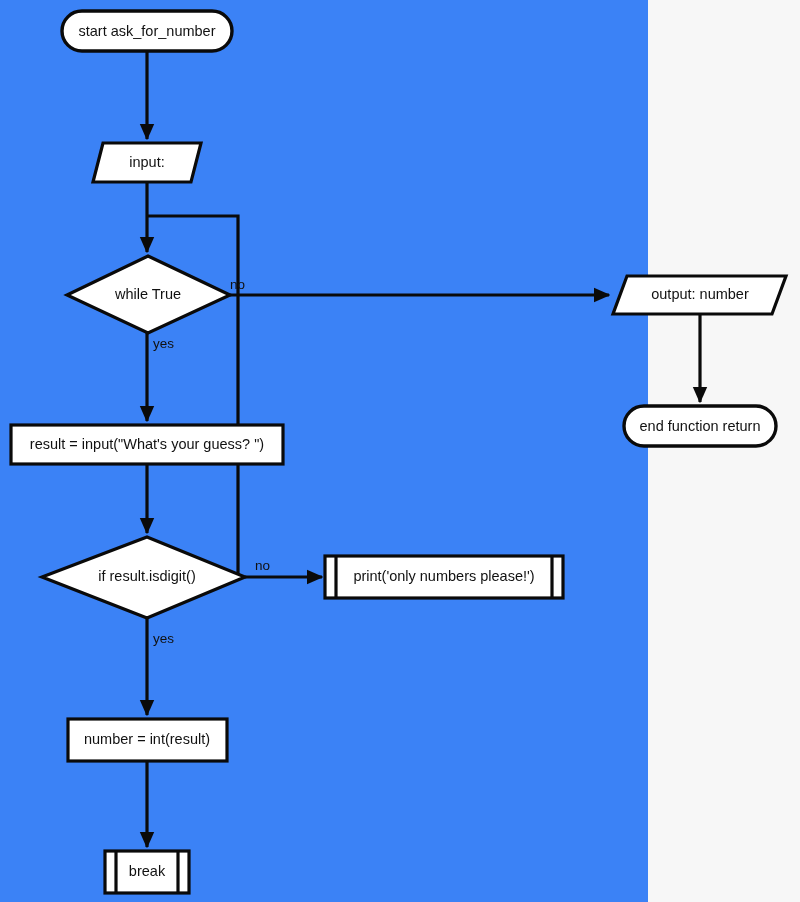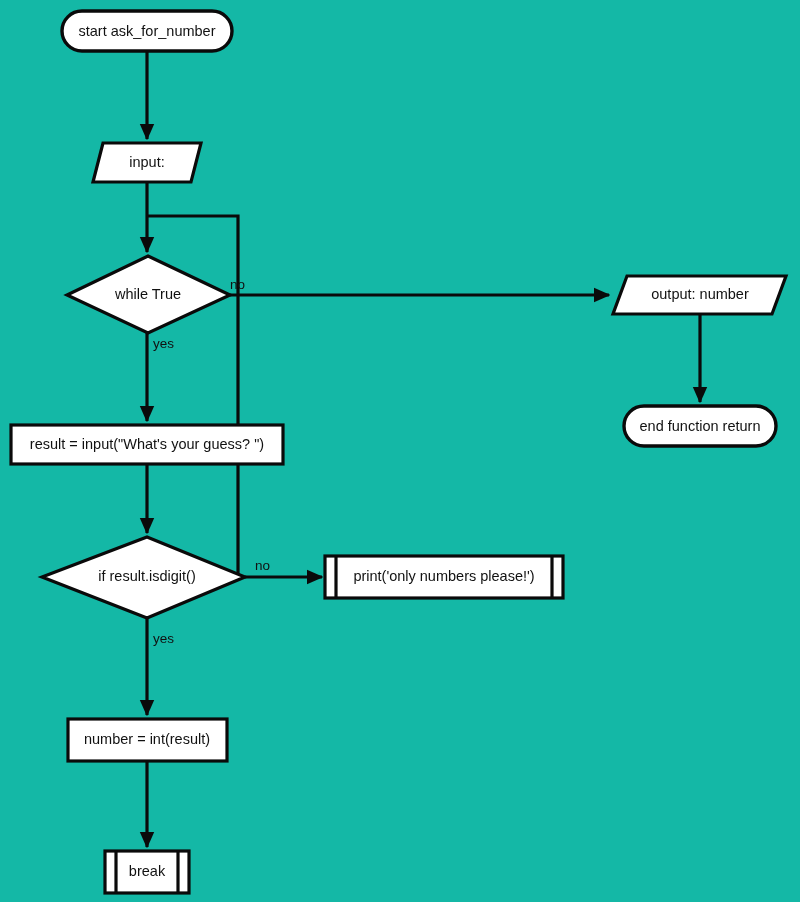--- a/index.html
+++ b/index.html
@@ -15,9 +15,9 @@
   }
   #flowchart-root {
     position: relative;
-    width: 800px;
+    width: 648px;
     height: 902px;
-    background: #14b8a6;
+    background: #3b82f6;
   }
   #flow-svg {
     position: absolute;

